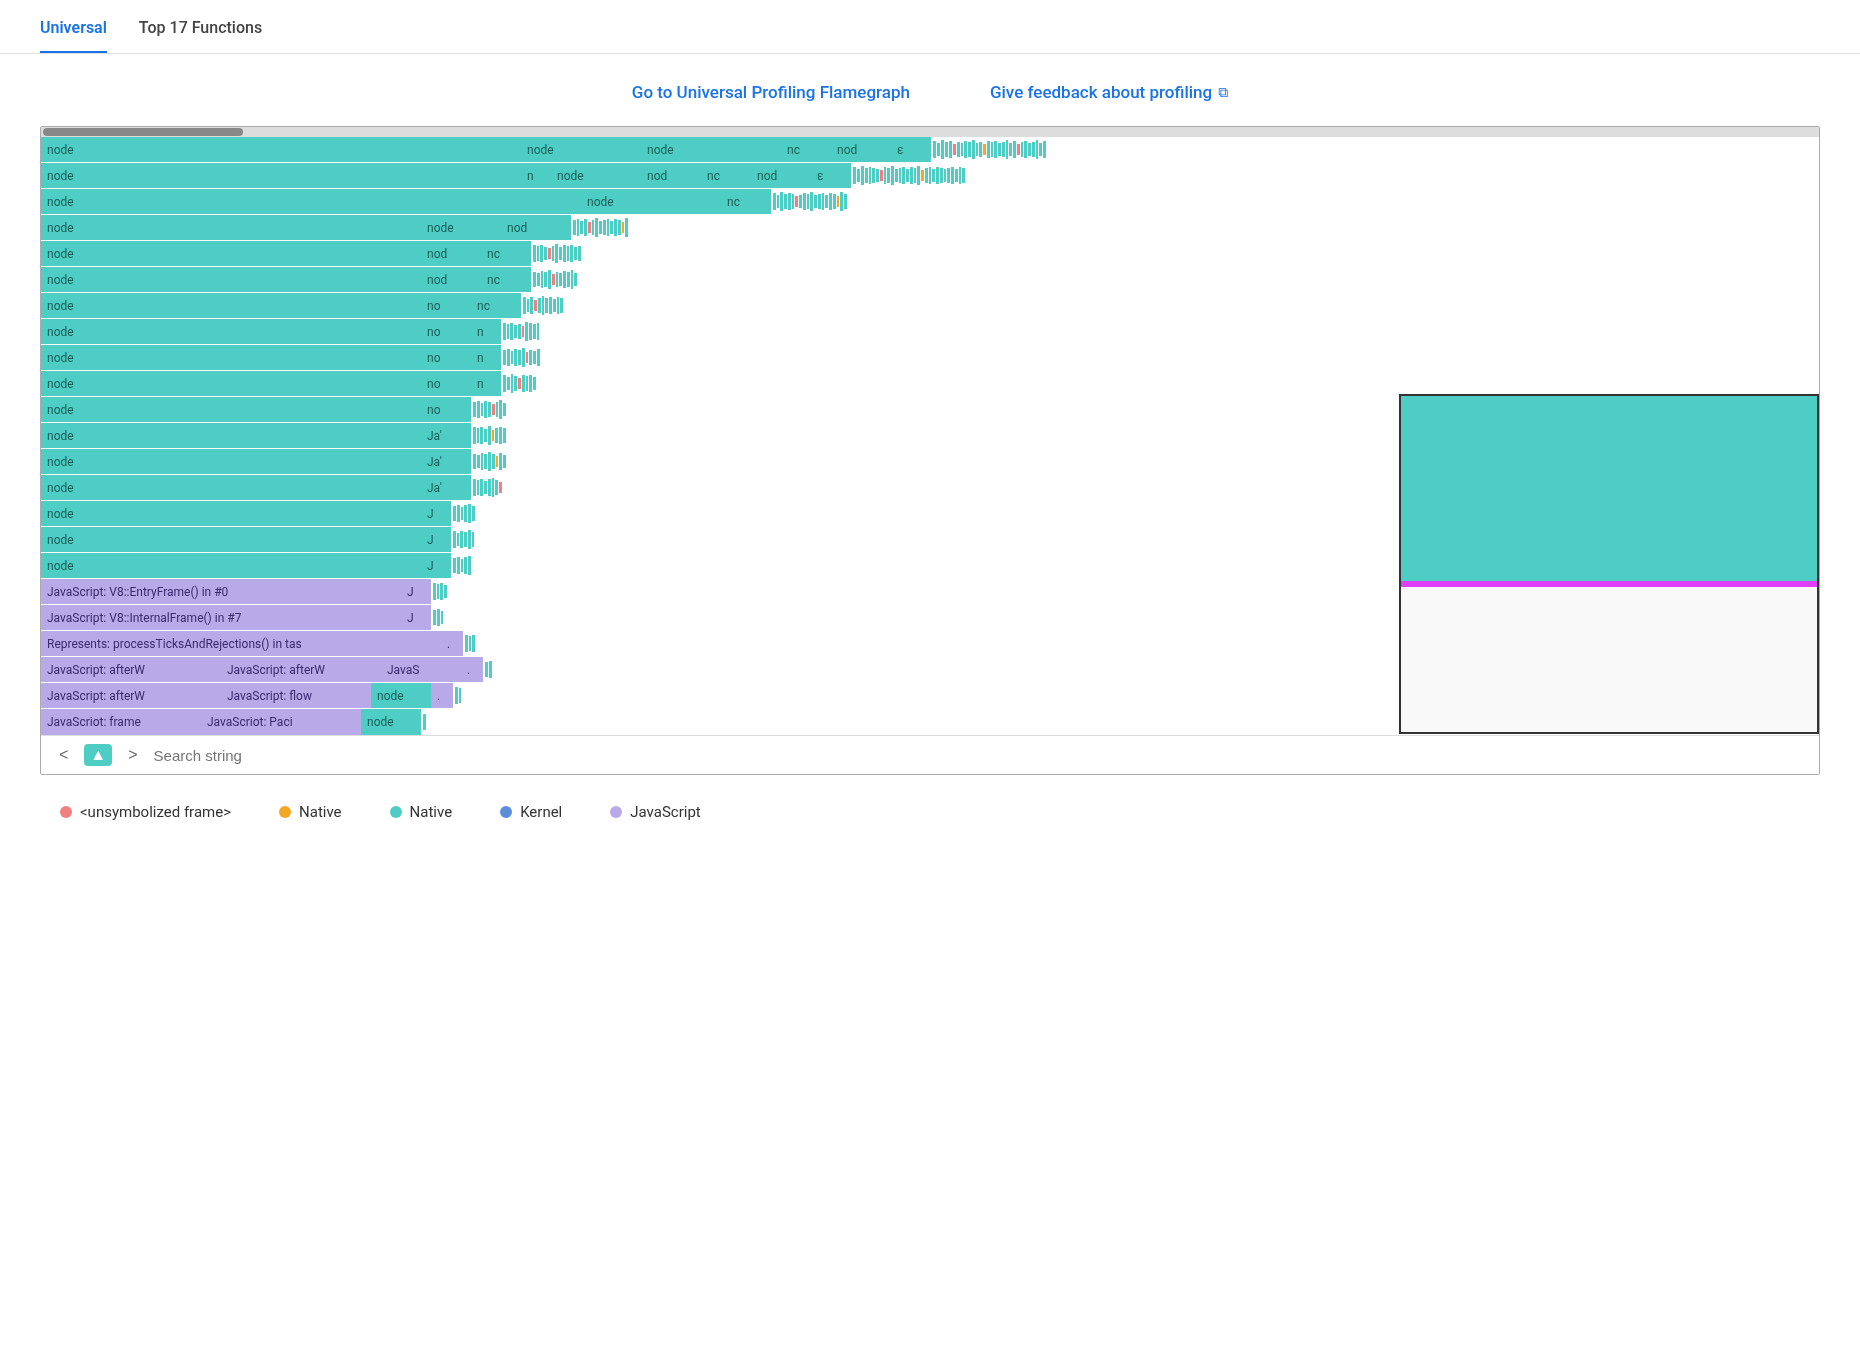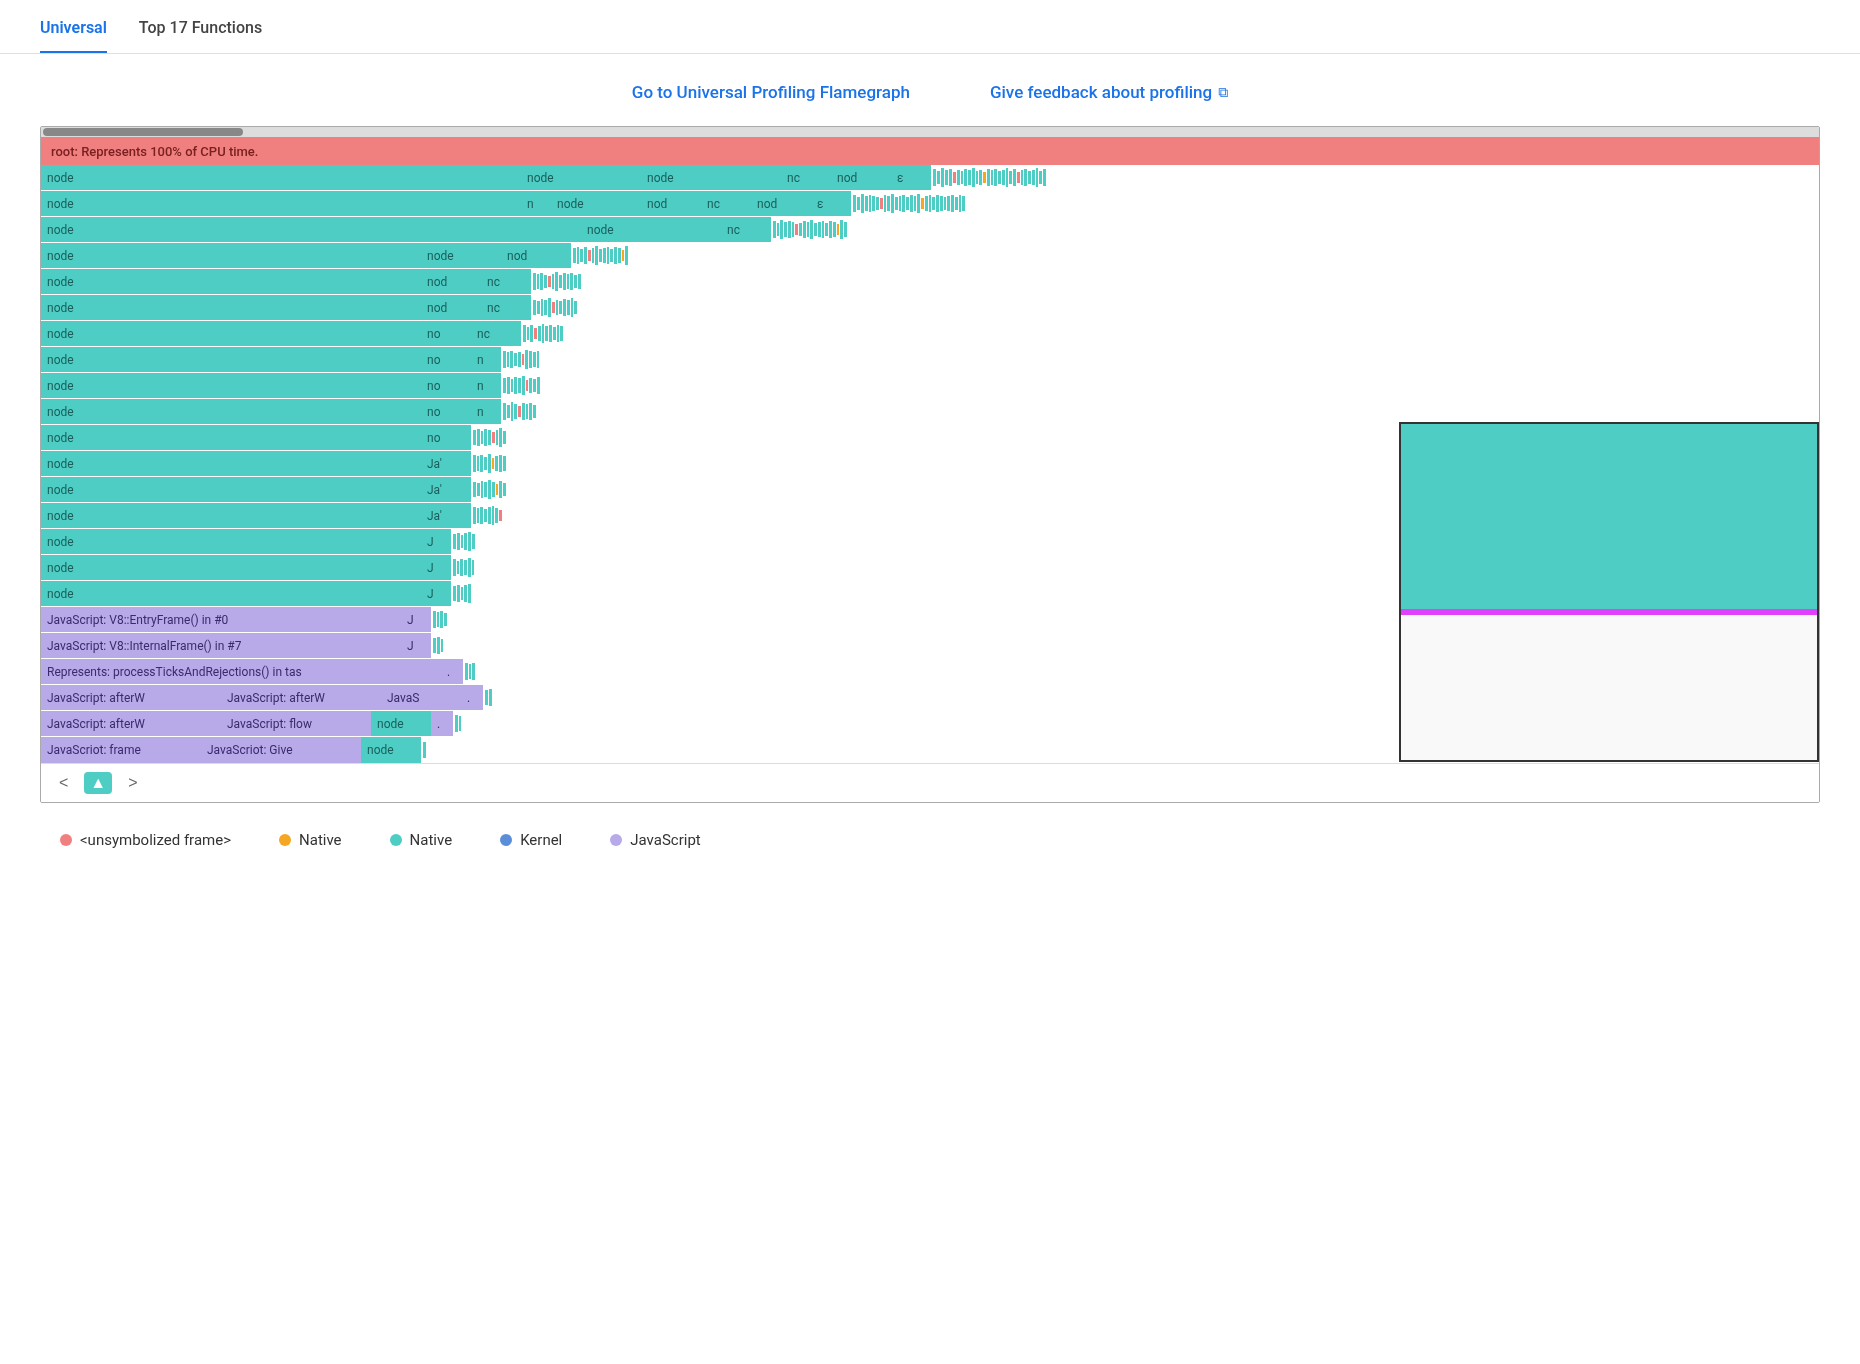--- a/index.html
+++ b/index.html
@@ -264,9 +264,6 @@
     <div class="scrollbar-thumb"></div>
   </div>
 
-  <div class="root-bar">
-    <span>root: Represents 100% of CPU time.</span>
-  </div>
 
   <div class="flame-rows">
 

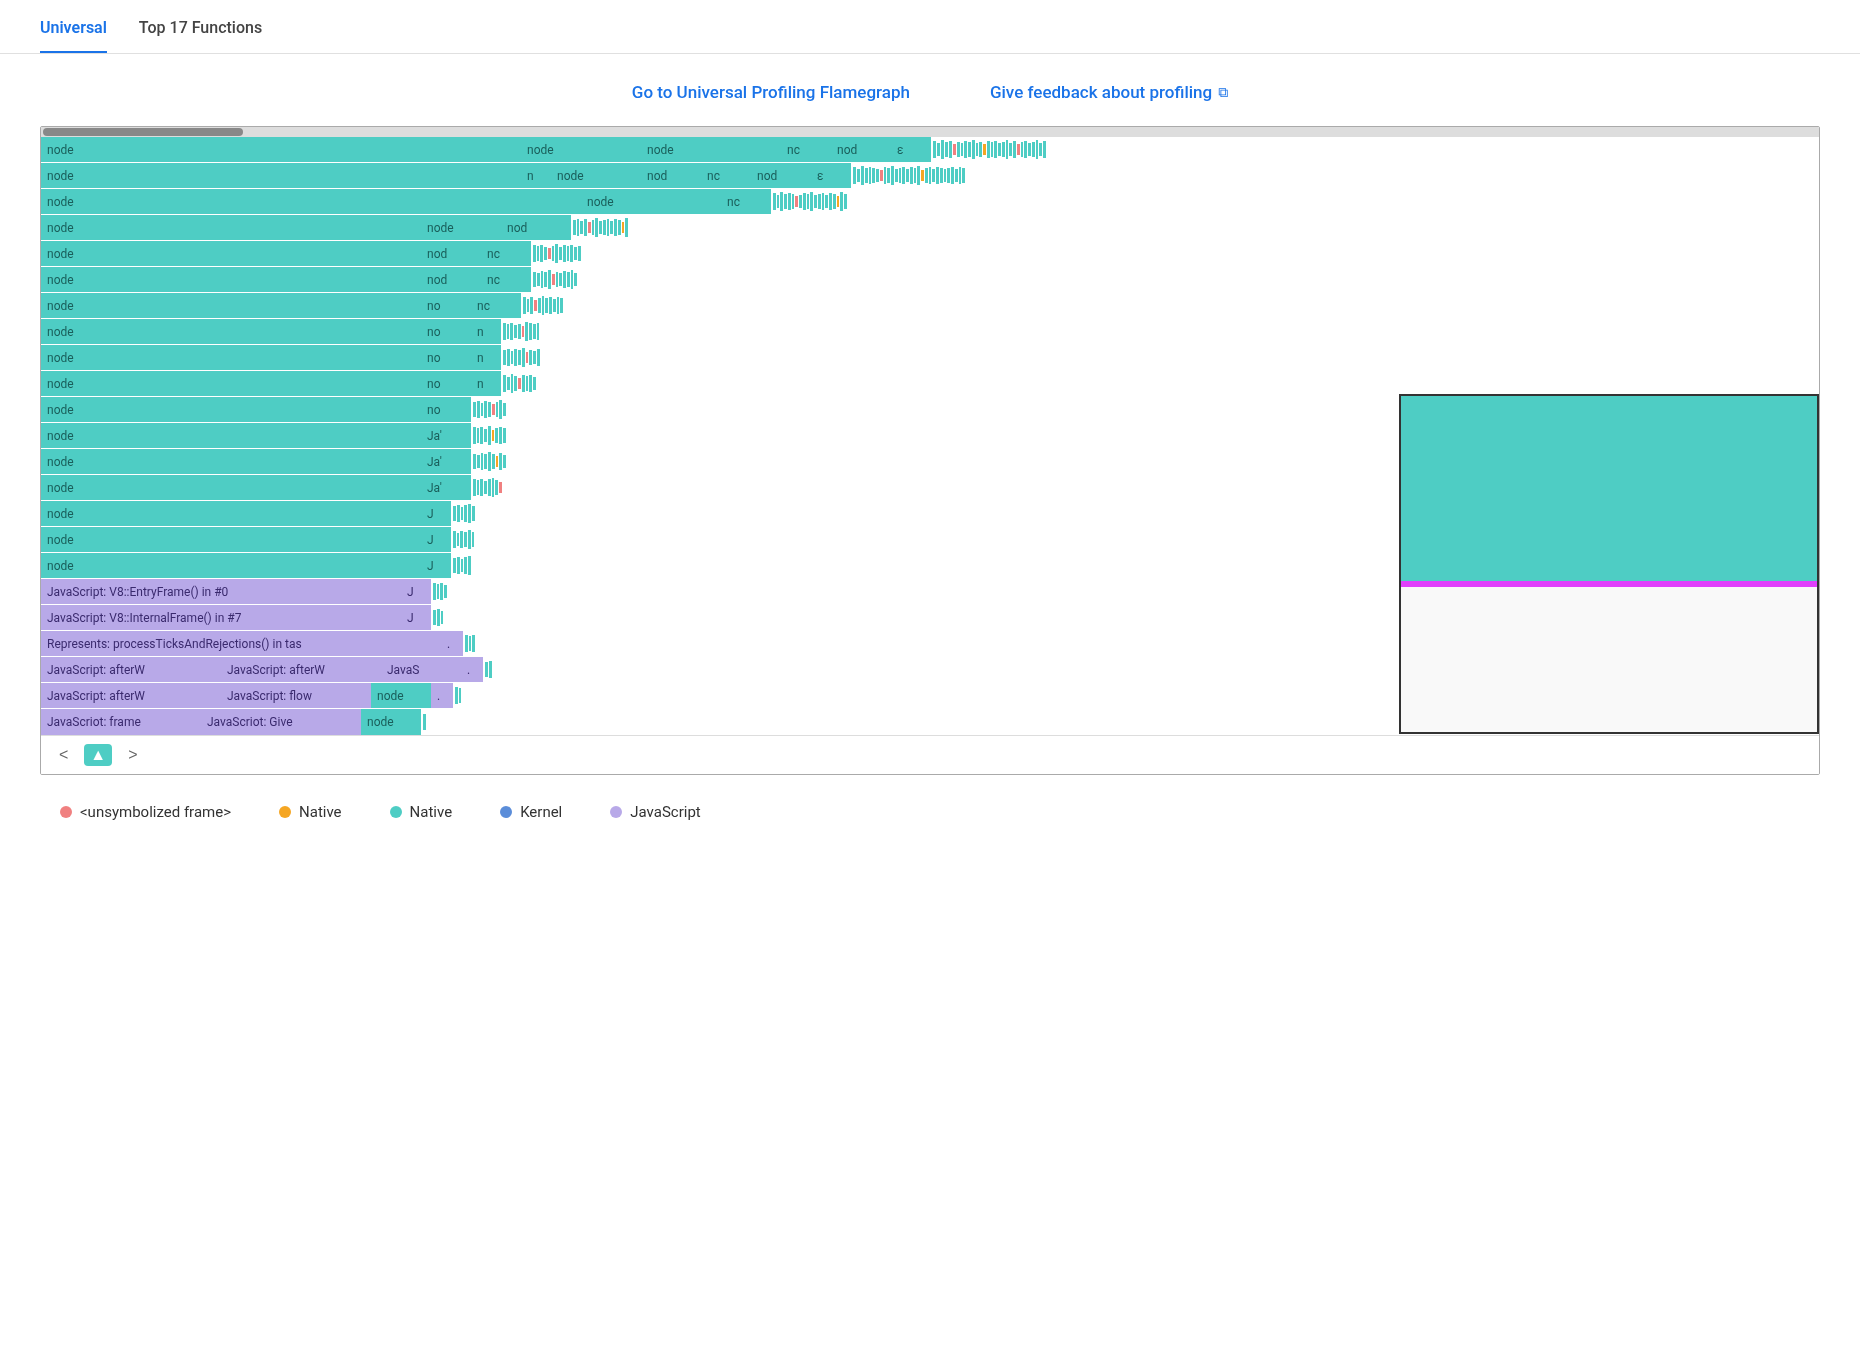--- a/index.html
+++ b/index.html
@@ -714,7 +714,7 @@
 
     <div class="flame-row" style="border-bottom:none;">
       <div class="flame-cell cell-purple" style="width:160px">JavaScriot: frame</div>
-      <div class="flame-cell cell-purple" style="width:160px">JavaScriot: Give</div>
+      <div class="flame-cell cell-purple" style="width:160px">JavaScriot: Paci</div>
       <div class="flame-cell cell-teal" style="width:60px">node</div>
       <div class="flame-pattern-area">
         <div style="flex:1;height:100%;display:flex;align-items:center;gap:1px;padding:2px">

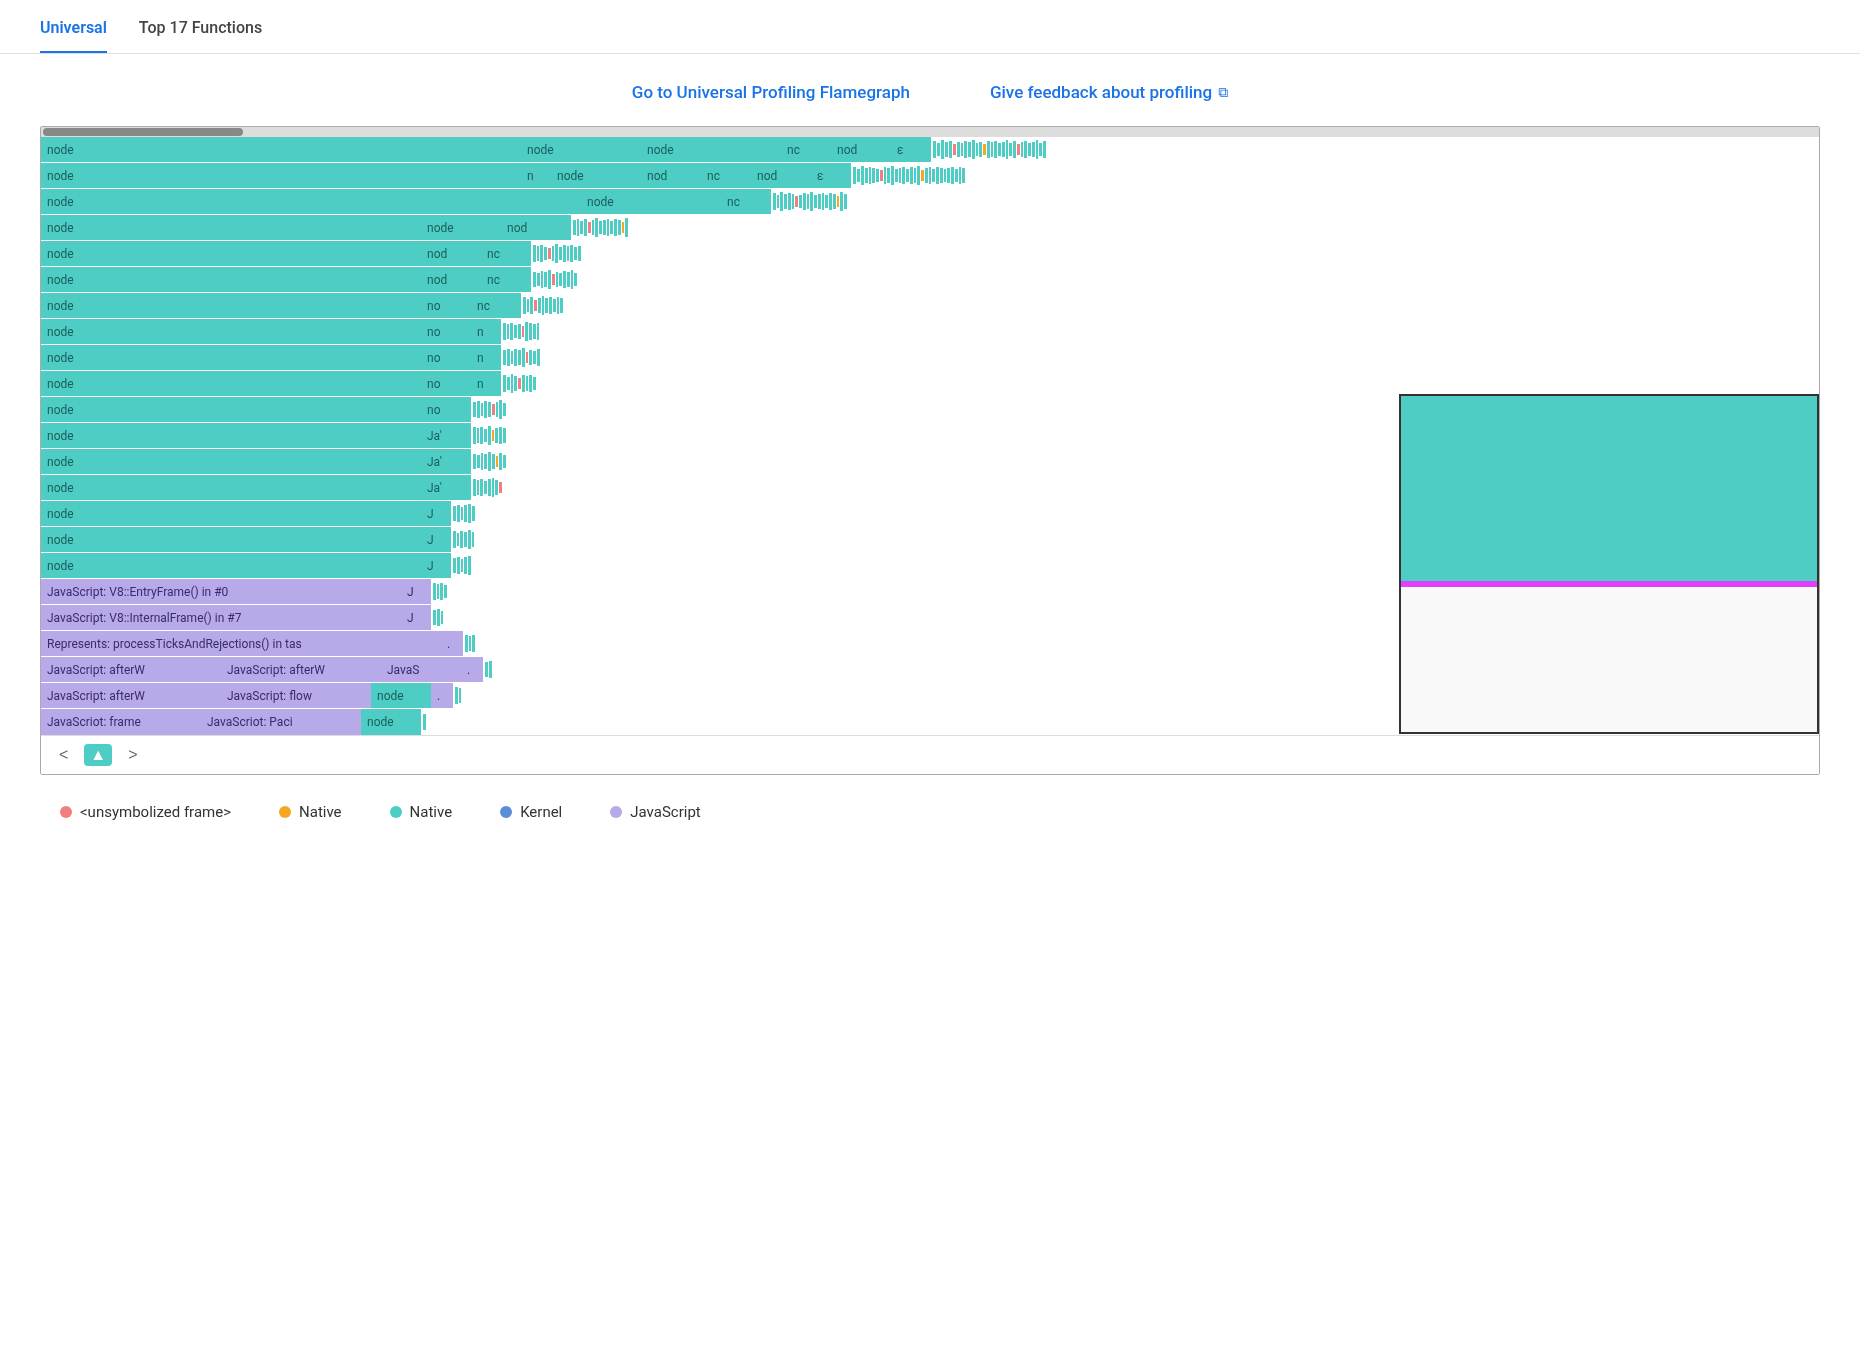--- a/index.html
+++ b/index.html
@@ -729,6 +729,7 @@
     <button class="search-nav-btn">&lt;</button>
     <button class="search-nav-btn active">▲</button>
     <button class="search-nav-btn">&gt;</button>
+    <input class="search-input" type="text" placeholder="Search string" style="">
   </div>
 
   <div class="zoom-panel">

